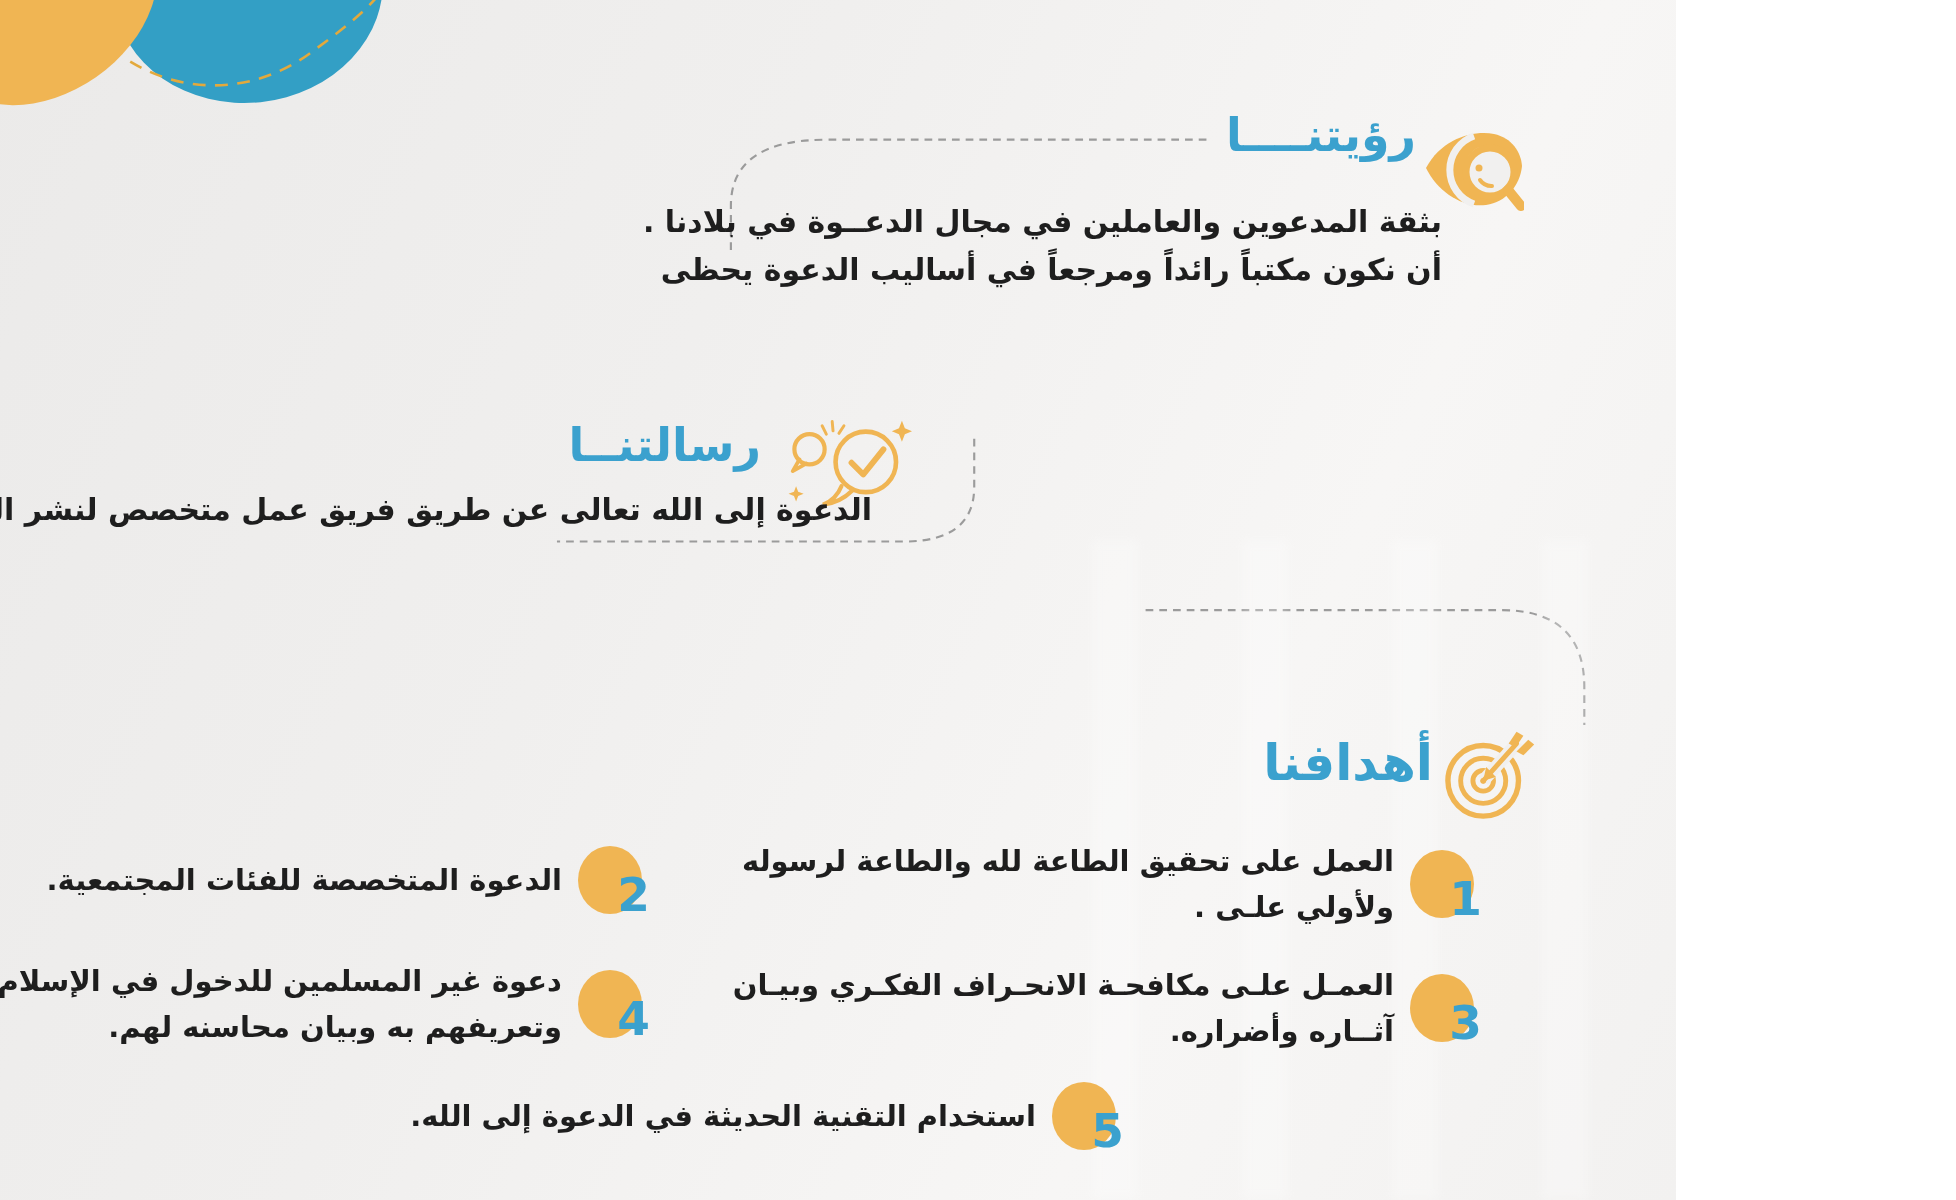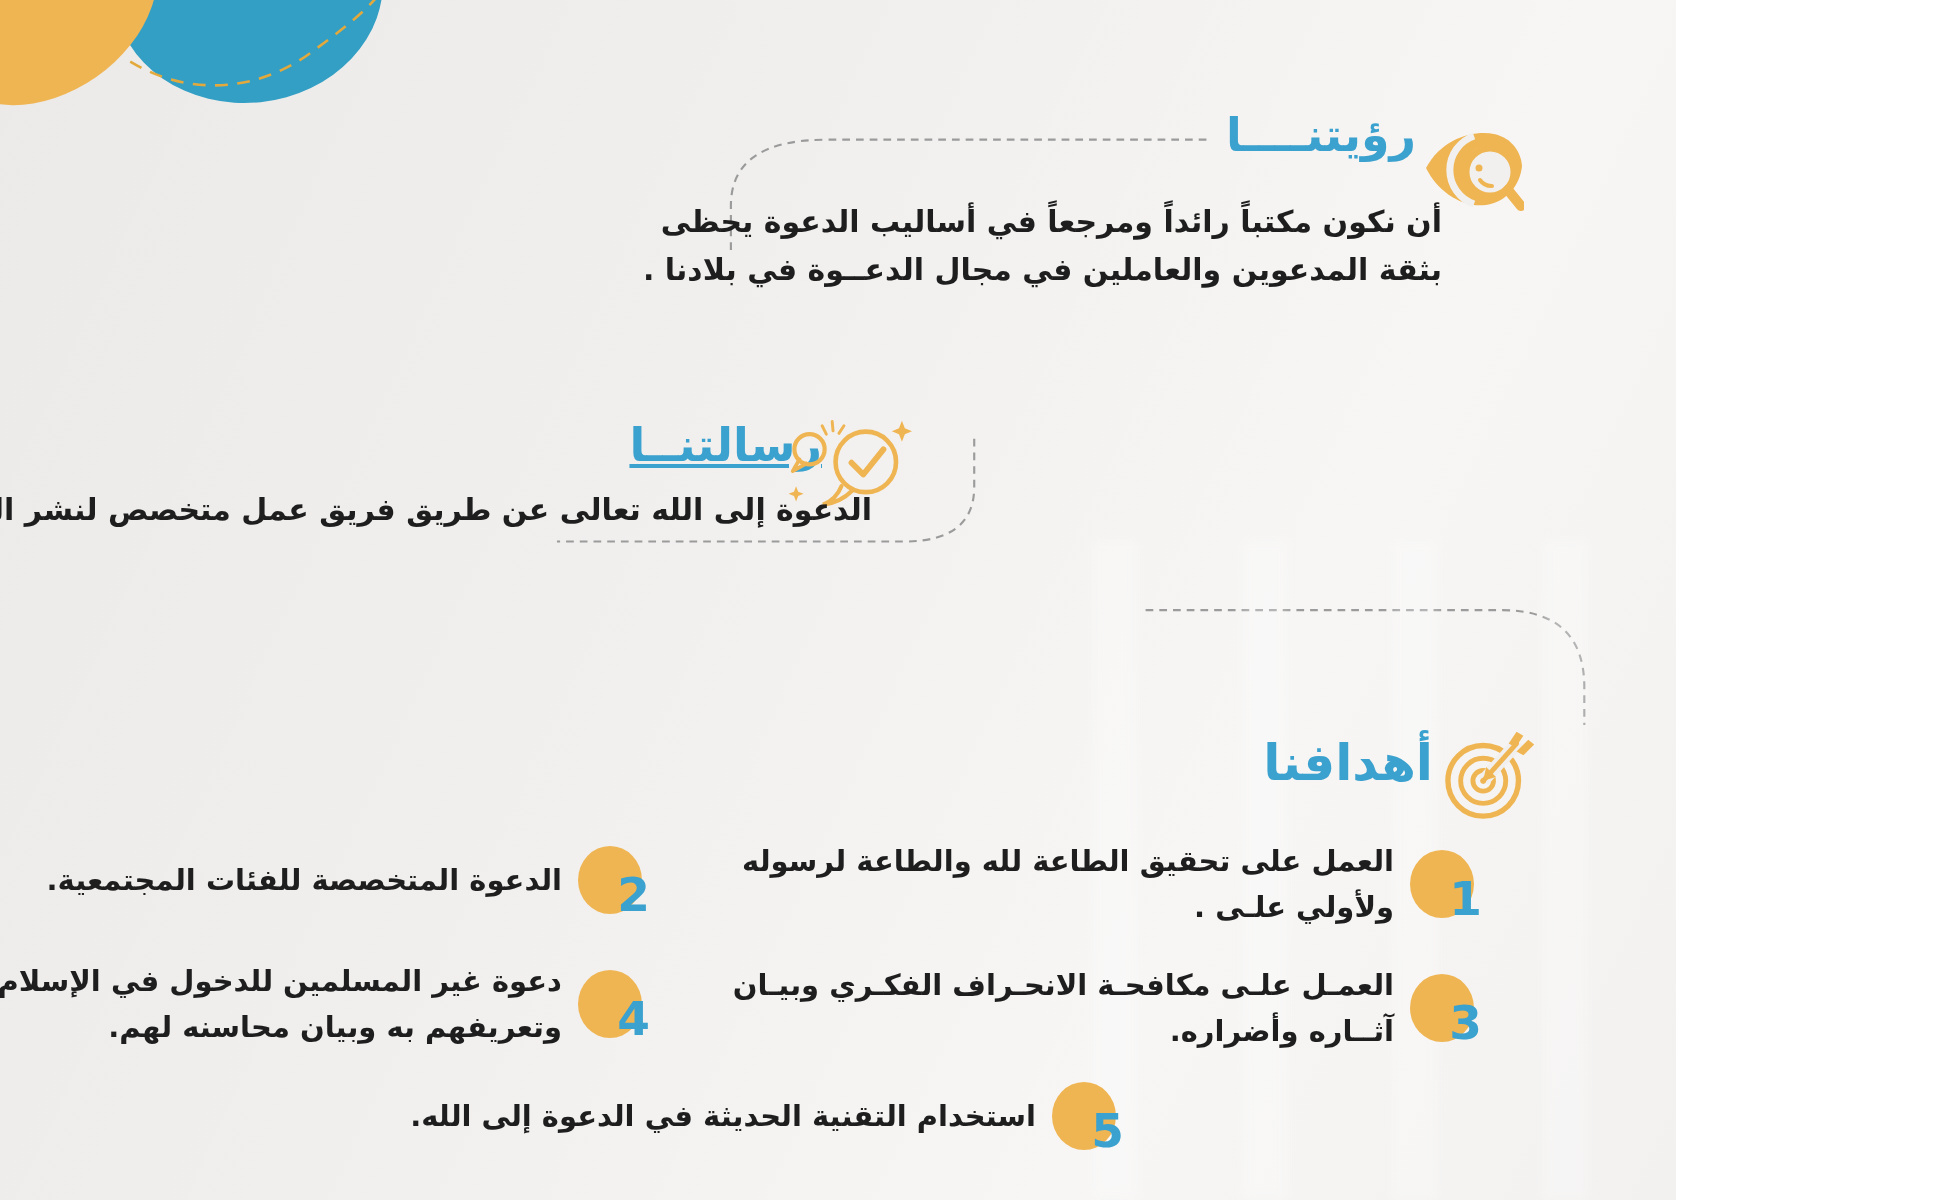--- a/index.html
+++ b/index.html
@@ -93,8 +93,8 @@
   </span>
 
   <div class="para" style="top:198px;right:234px;">
+    <div class="line">بثقة المدعوين والعاملين في مجال الدعــوة في بلادنا .</div>
     <div class="line">أن نكون مكتباً رائداً ومرجعاً في أساليب الدعوة يحظى</div>
-    <div class="line">بثقة المدعوين والعاملين في مجال الدعــوة في بلادنا .</div>
   </div>
 
   <h1 class="sec-title" style="top:420px;right:854px;text-decoration:underline;">رسالتنــا</h1>

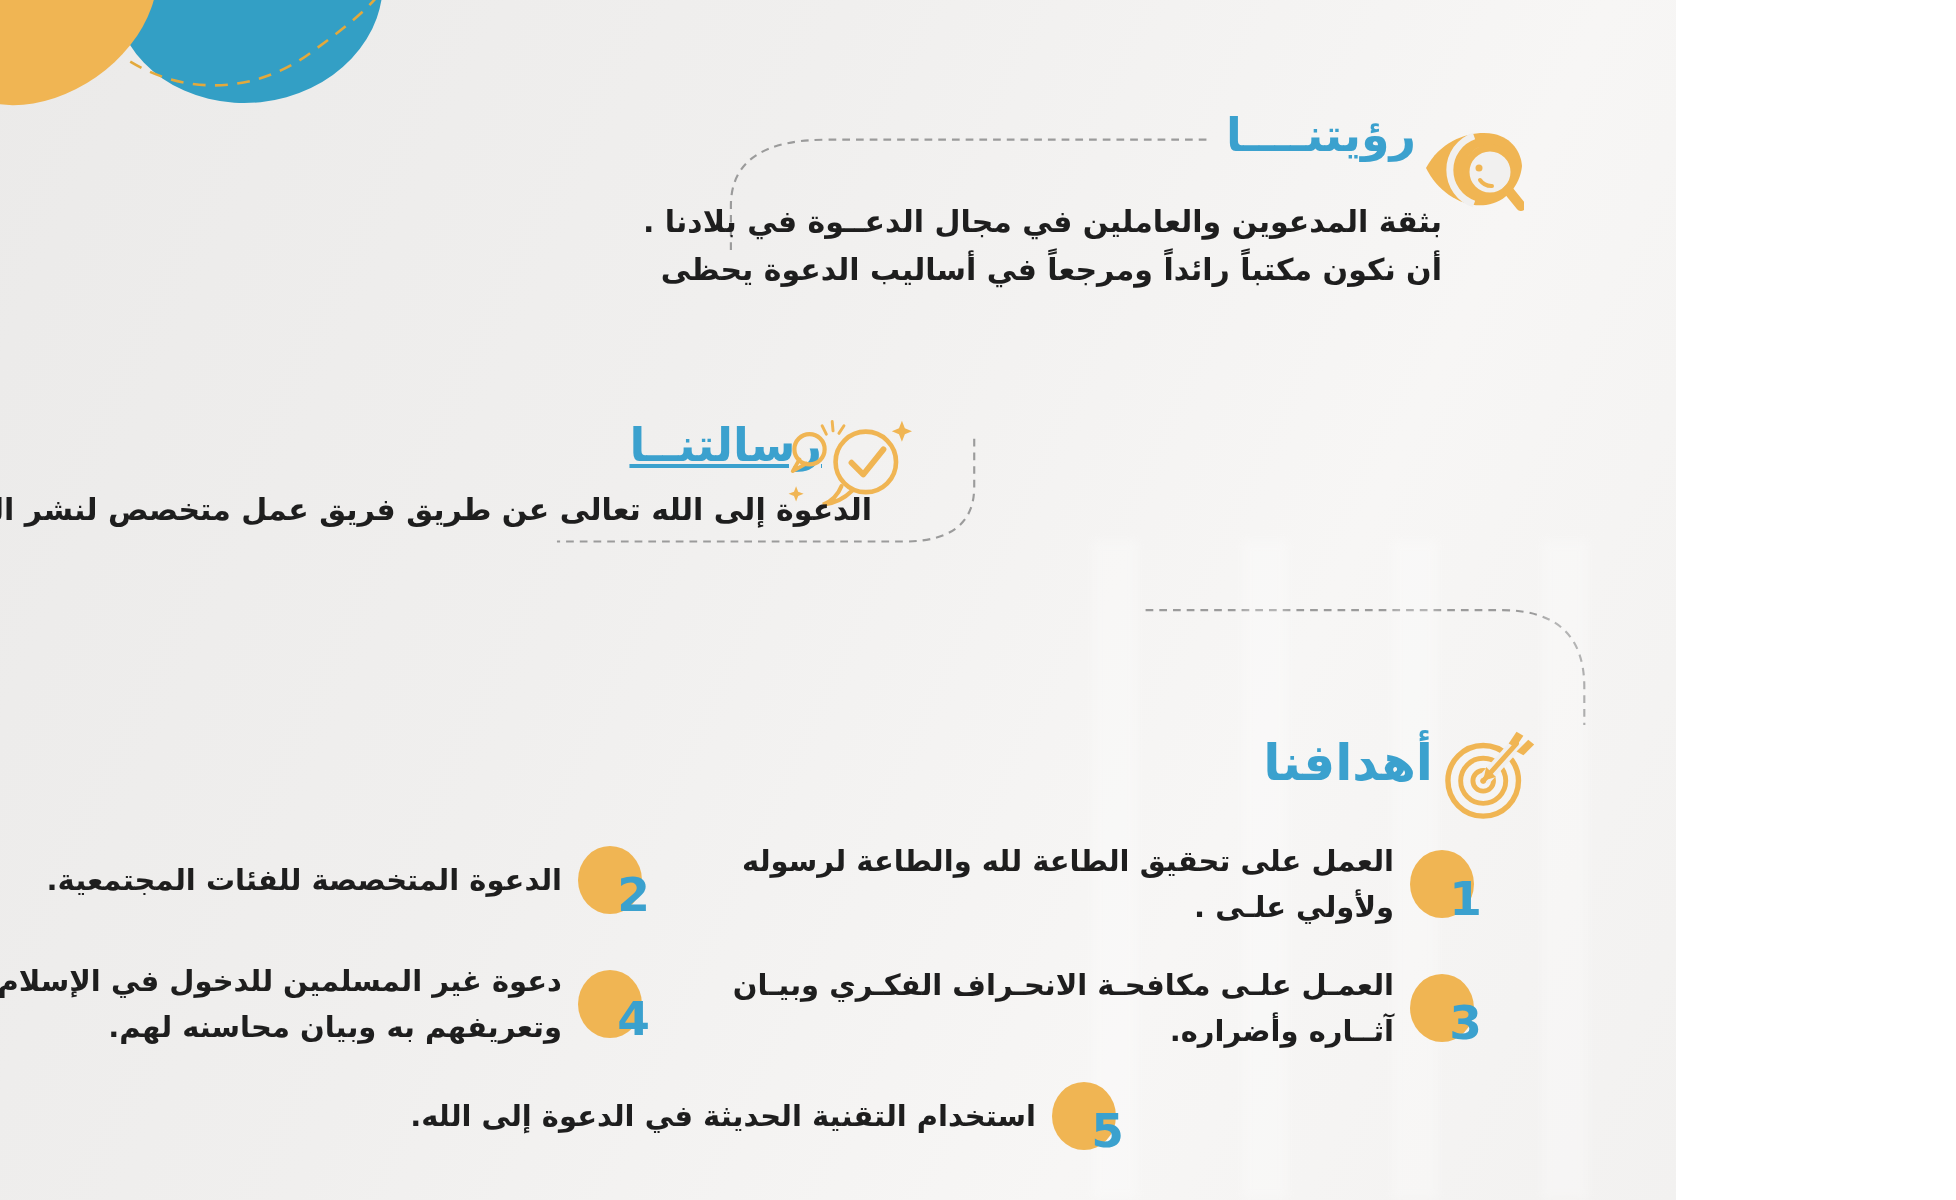--- a/index.html
+++ b/index.html
@@ -97,7 +97,7 @@
     <div class="line">أن نكون مكتباً رائداً ومرجعاً في أساليب الدعوة يحظى</div>
   </div>
 
-  <h1 class="sec-title" style="top:420px;right:854px;text-decoration:underline;">رسالتنــا</h1>
+  <h1 class="sec-title" style="top:420px;right:915px;">رسالتنــا</h1>
 
   <span class="icon-box" style="top:408px;right:764px;width:126px;height:112px;">
     <svg viewBox="0 0 150 115">

